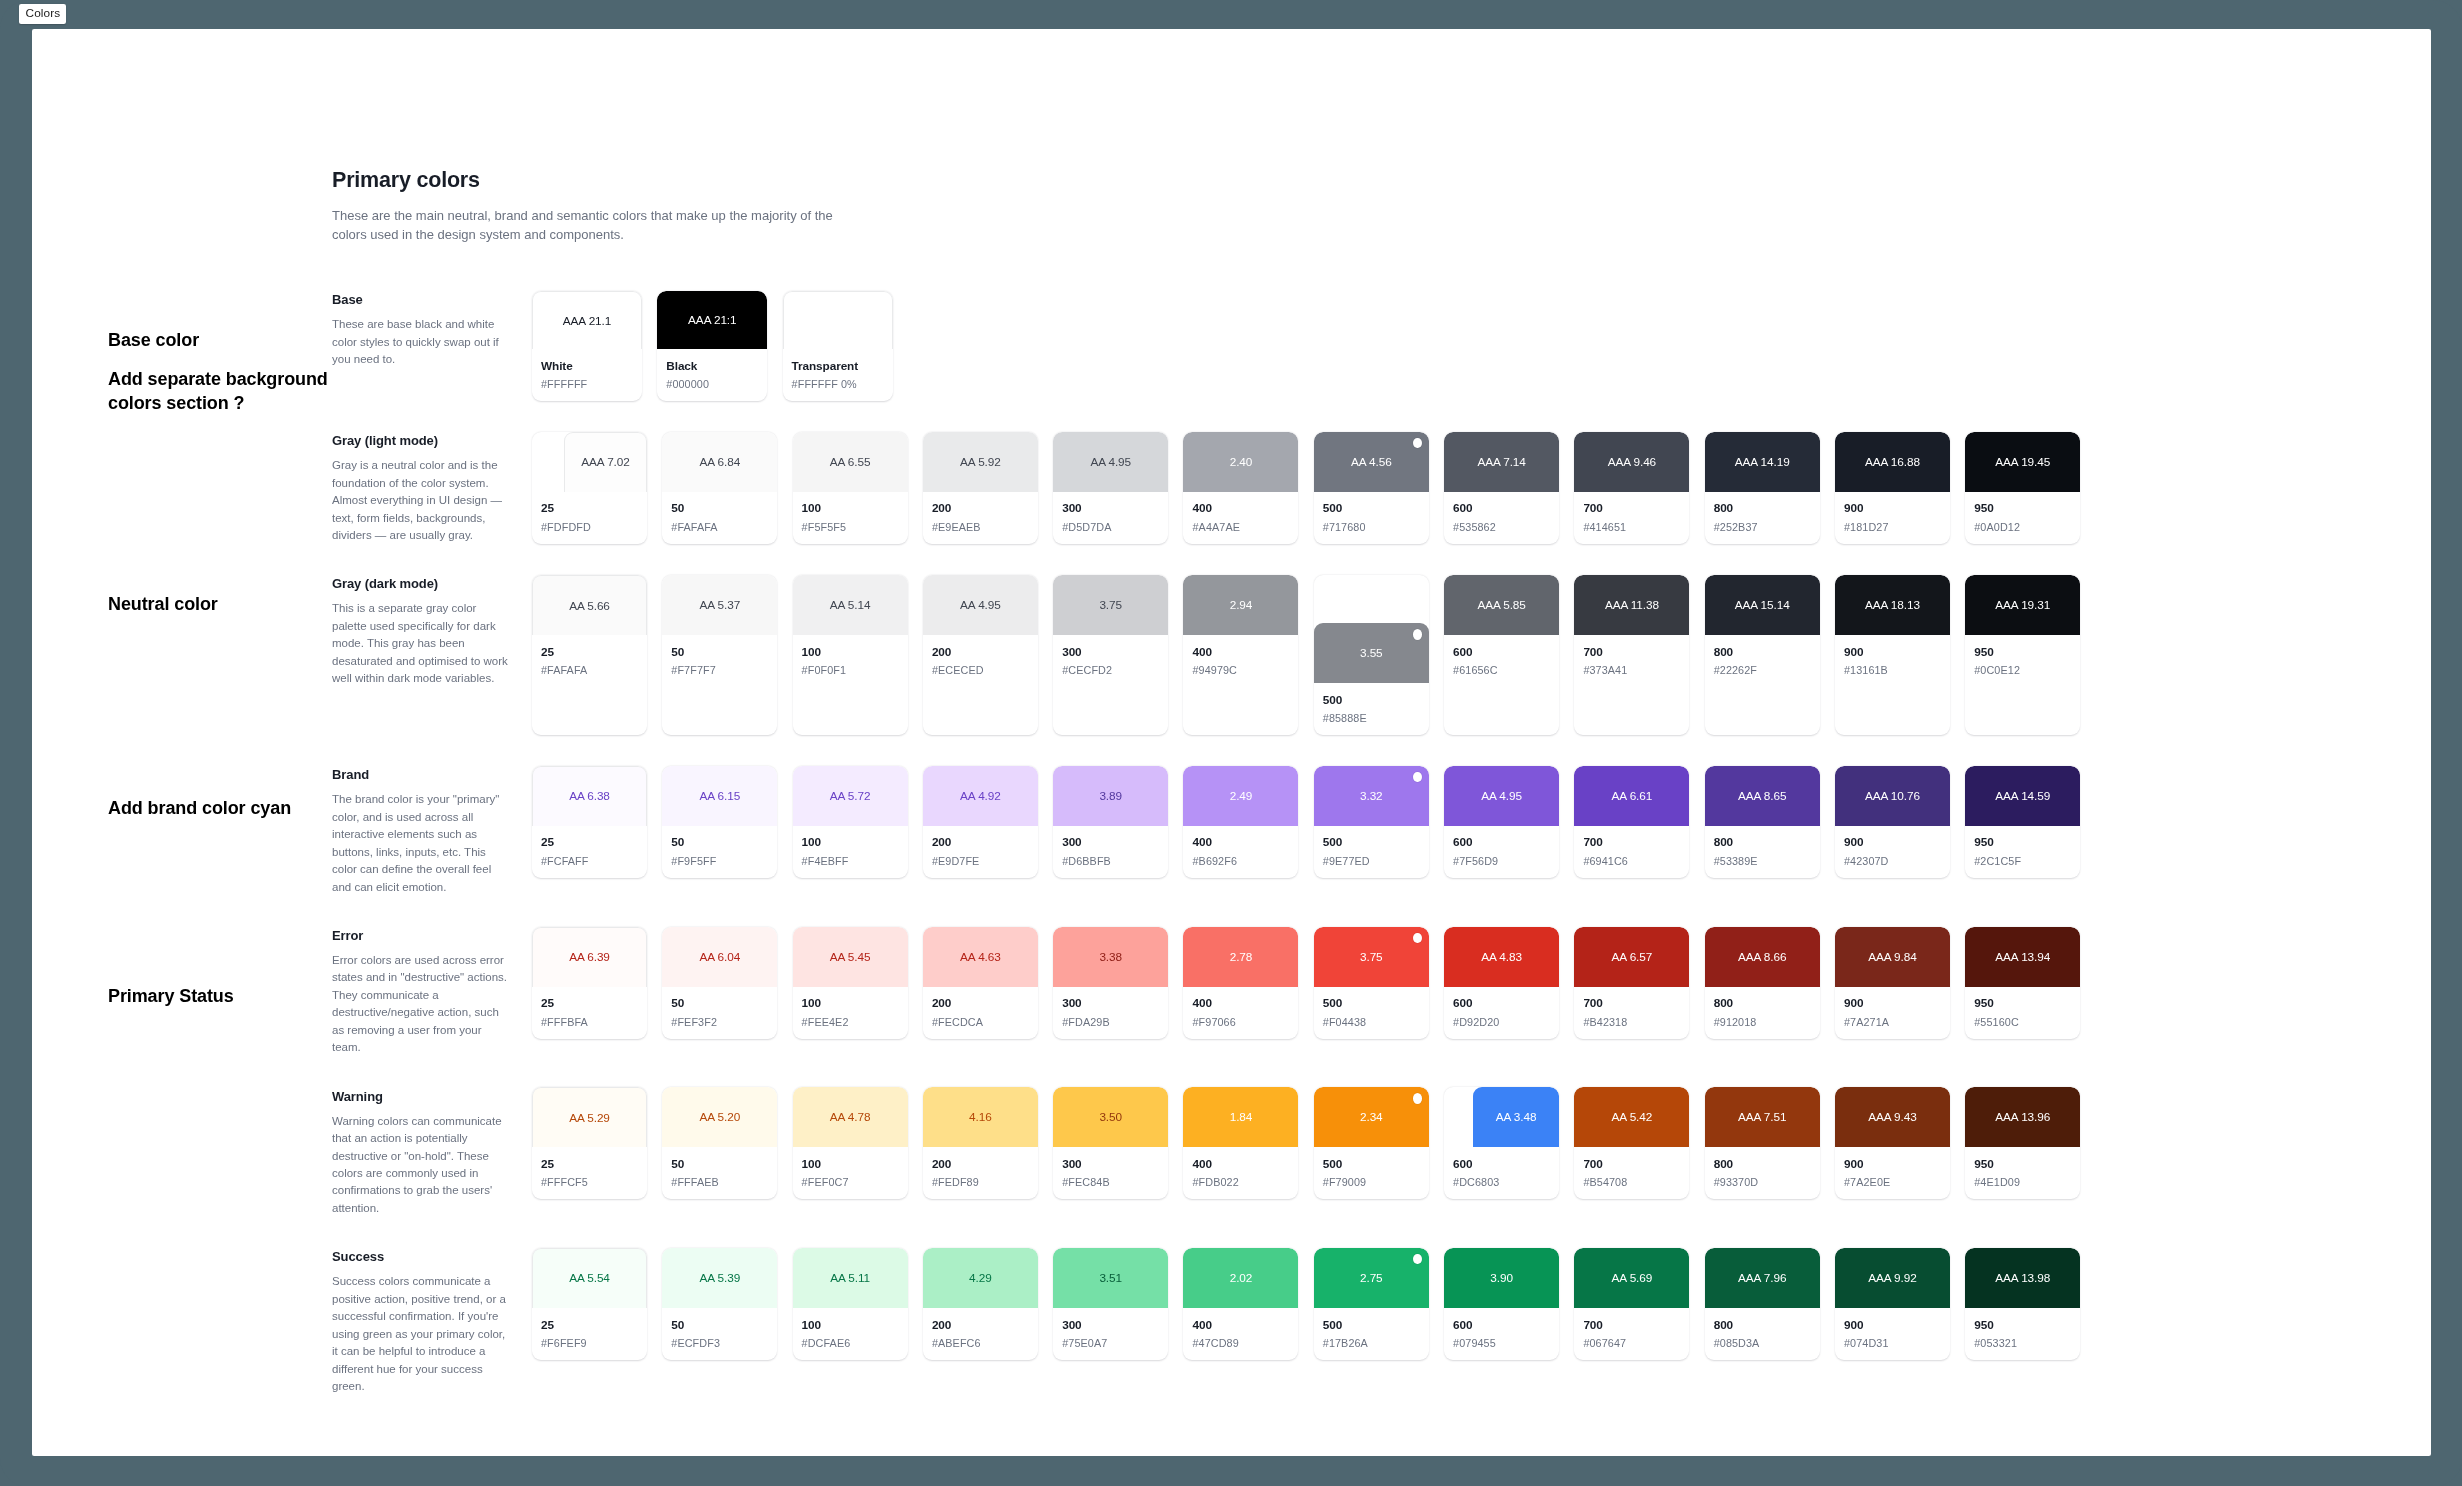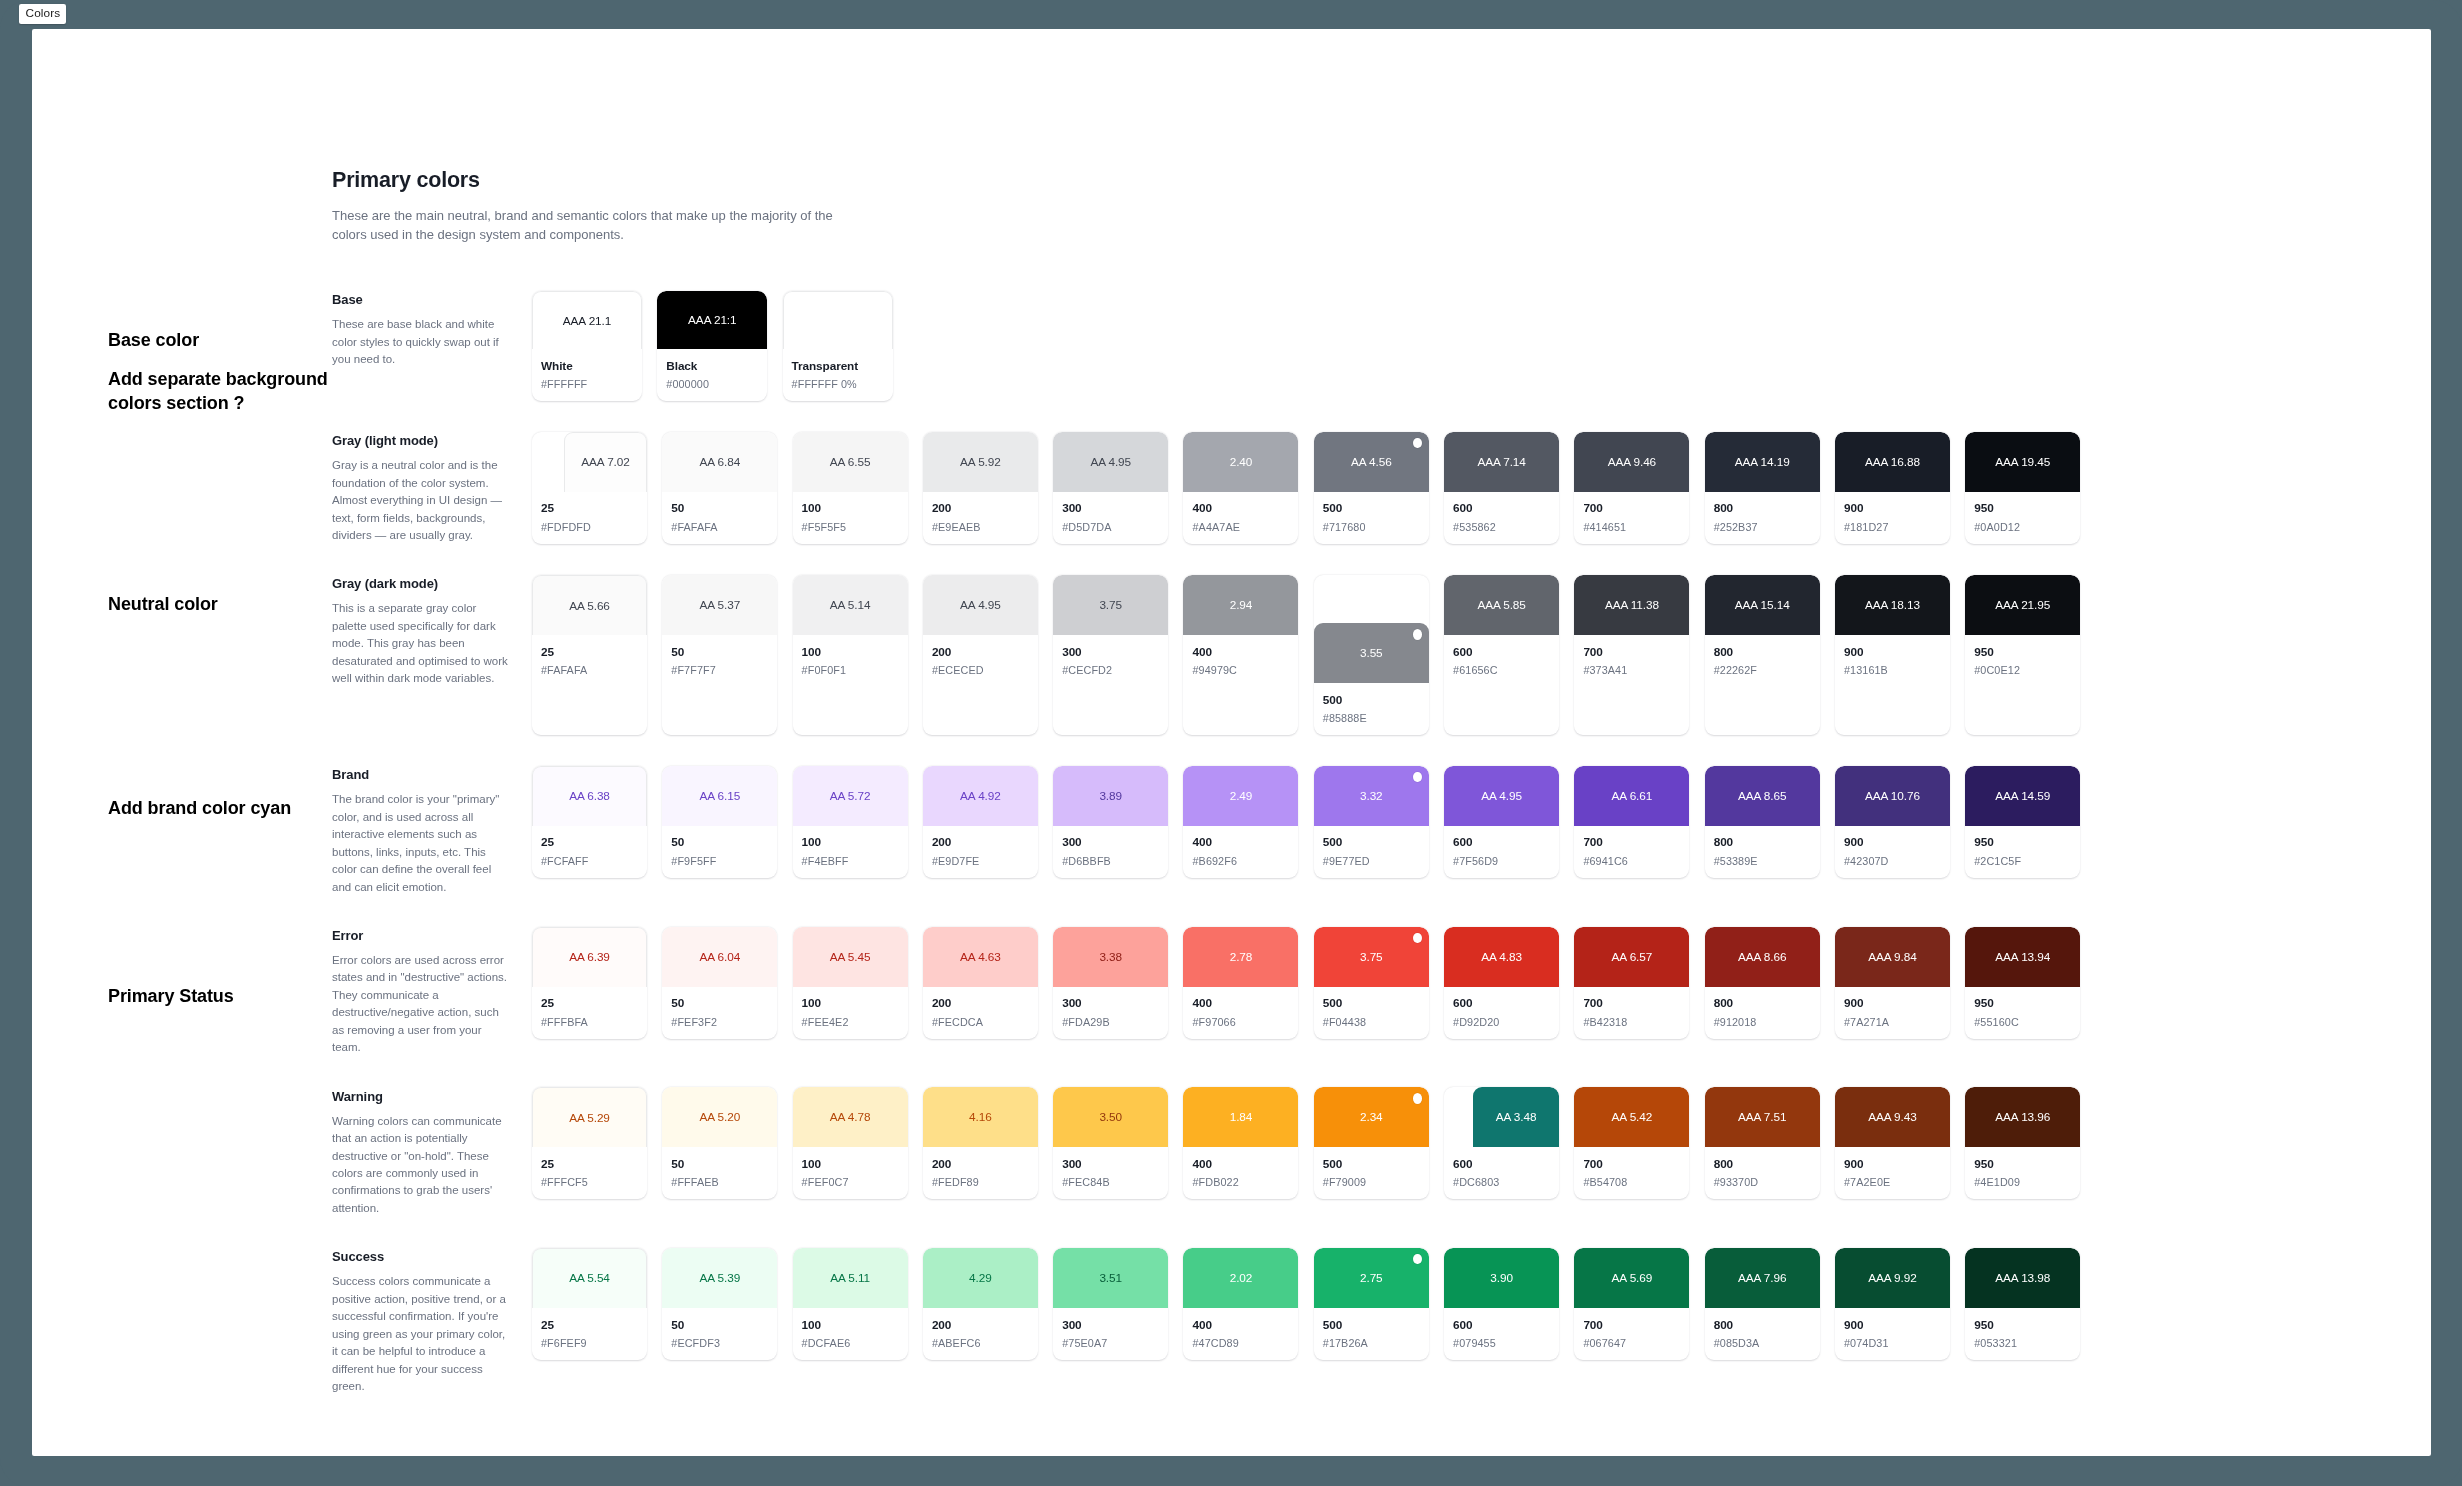--- a/index.html
+++ b/index.html
@@ -466,7 +466,7 @@
               </div>
               <div class="swatch">
                 <div class="swatch-chip" style="background: rgb(12, 14, 18);">
-                  <span class="contrast" style="color: rgb(255, 255, 255);">AAA 21.95</span>
+                  <span class="contrast" style="color: rgb(255, 255, 255);">AAA 19.31</span>
                 </div>
                 <div class="swatch-meta">
                   <div class="swatch-step">950</div>

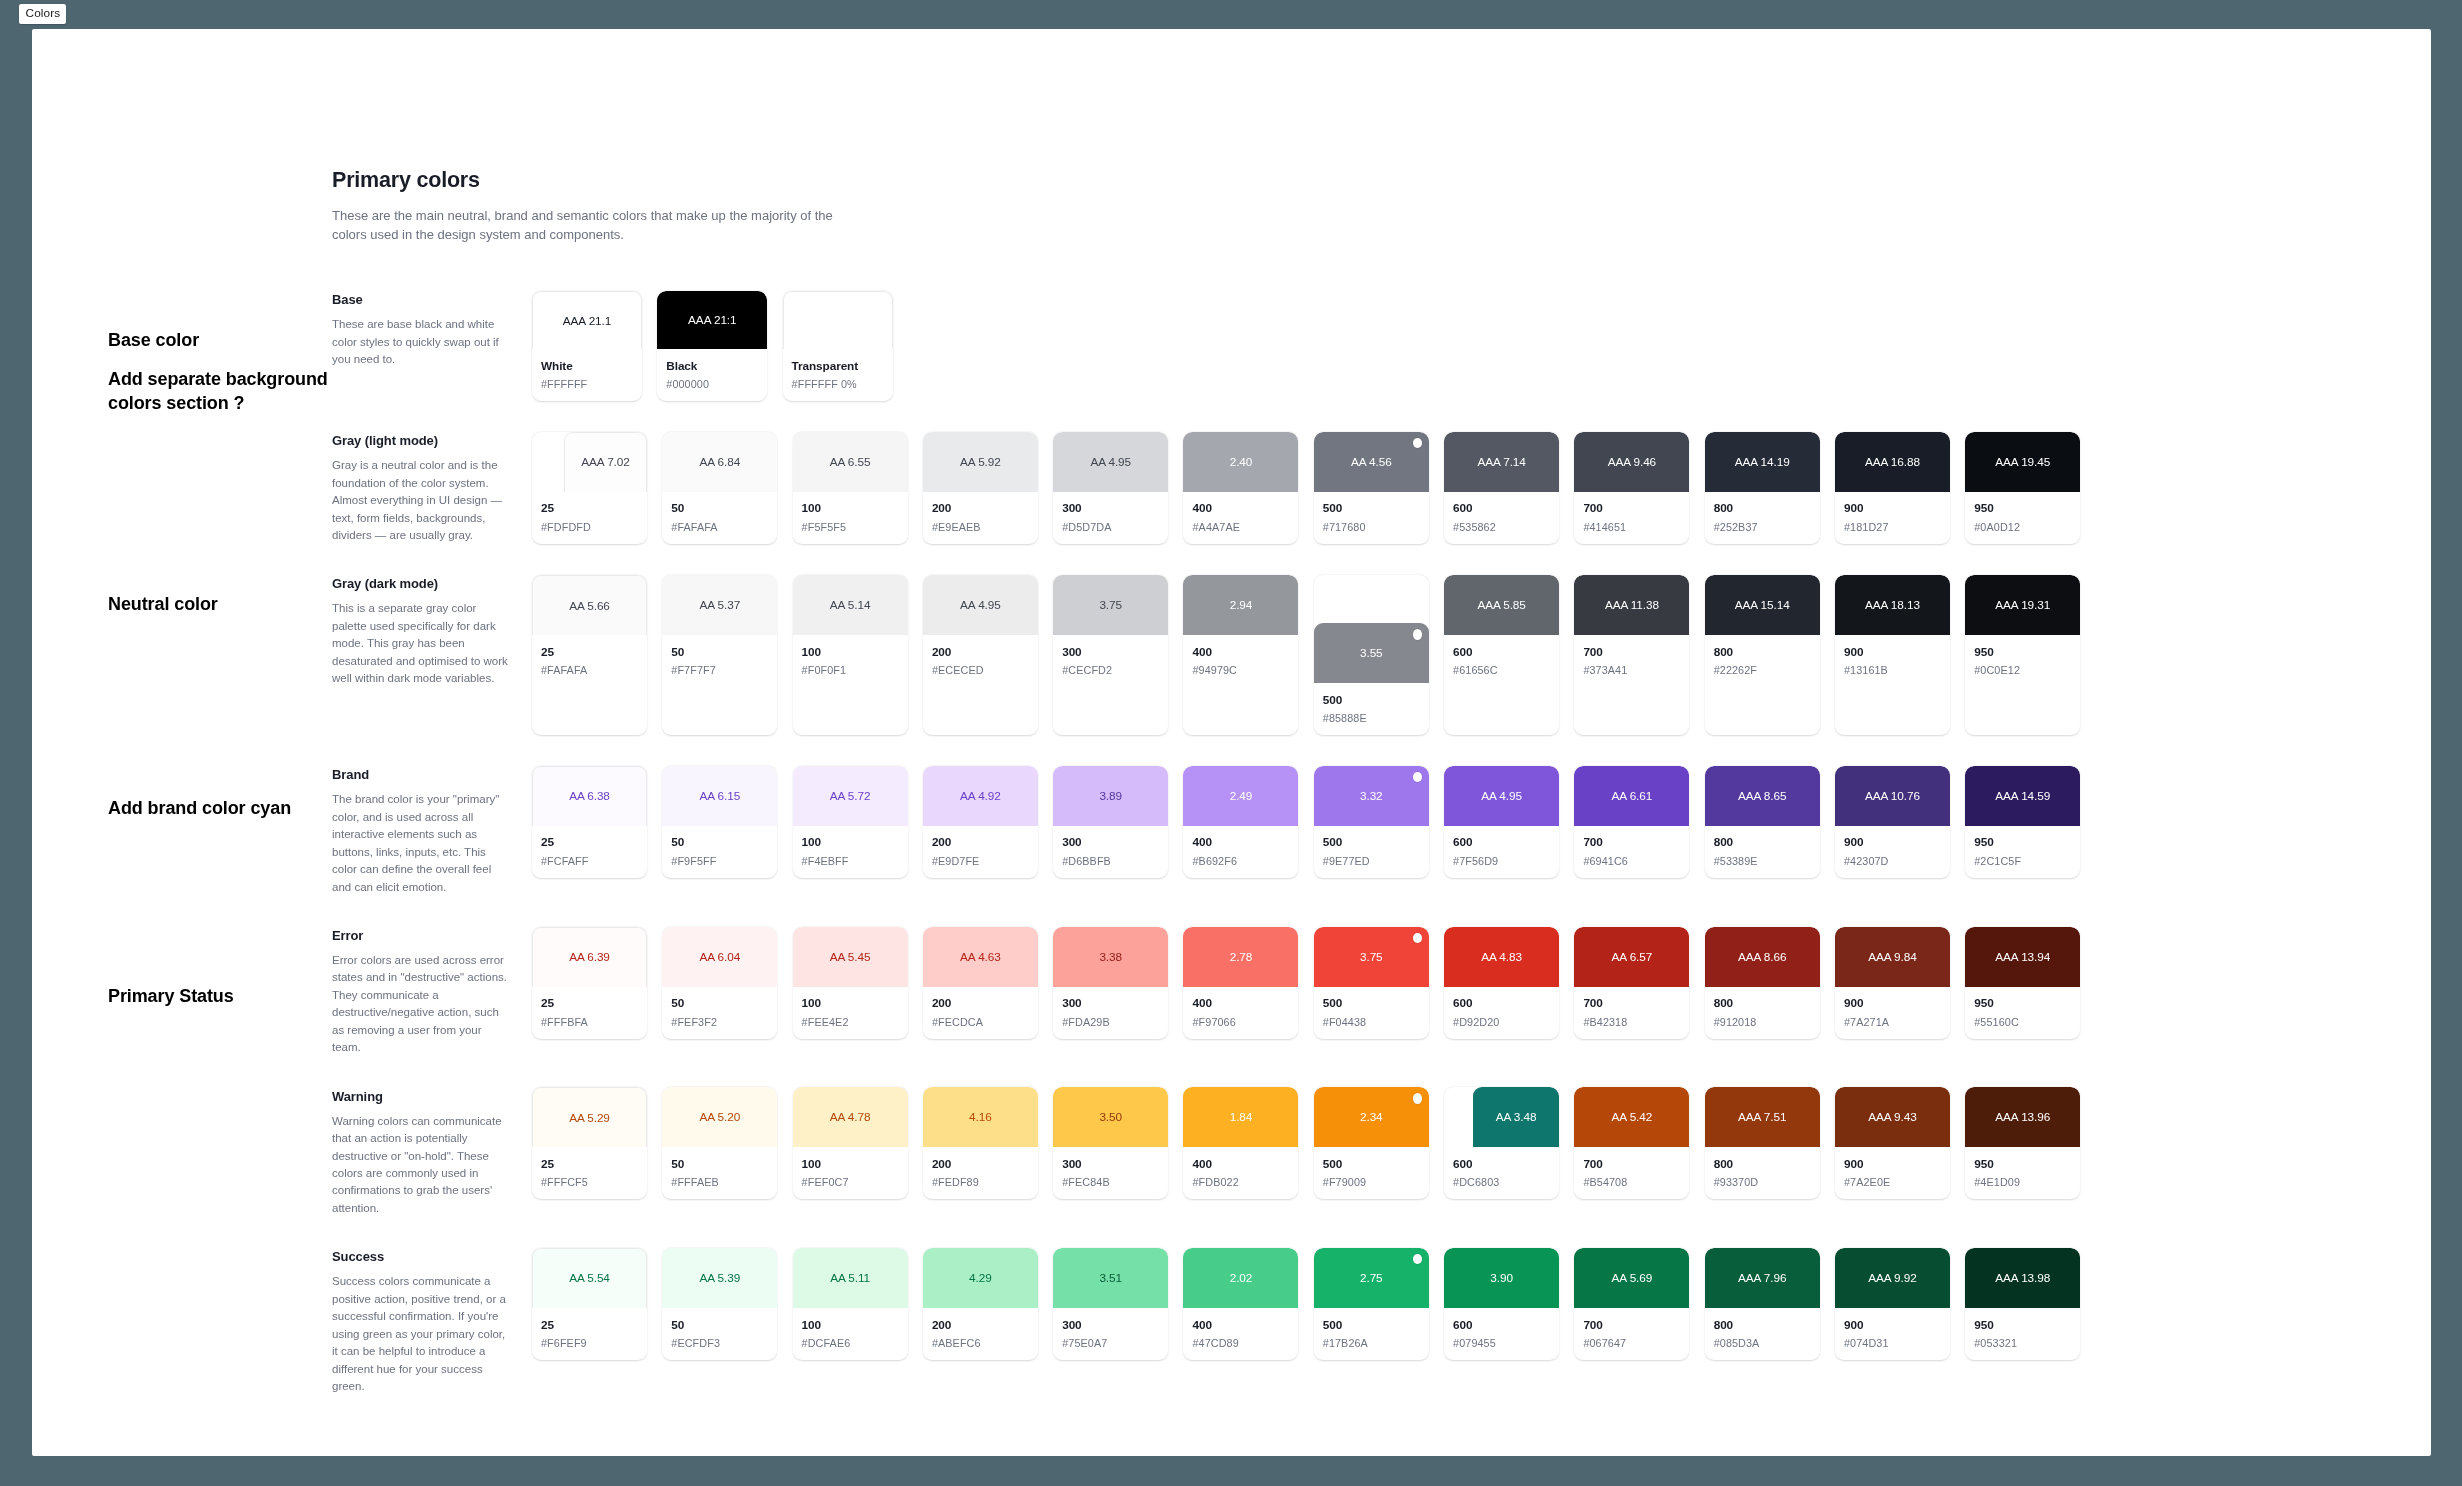--- a/index.html
+++ b/index.html
@@ -780,7 +780,7 @@
                 </div>
               </div>
               <div class="swatch">
-                <div class="swatch-chip" style="background: #0f766e; margin-left: 29px;">
+                <div class="swatch-chip" style="background: #3b82f6; margin-left: 29px;">
                   <span class="contrast" style="color: rgb(255, 255, 255);">AA 3.48</span>
                 </div>
                 <div class="swatch-meta">

